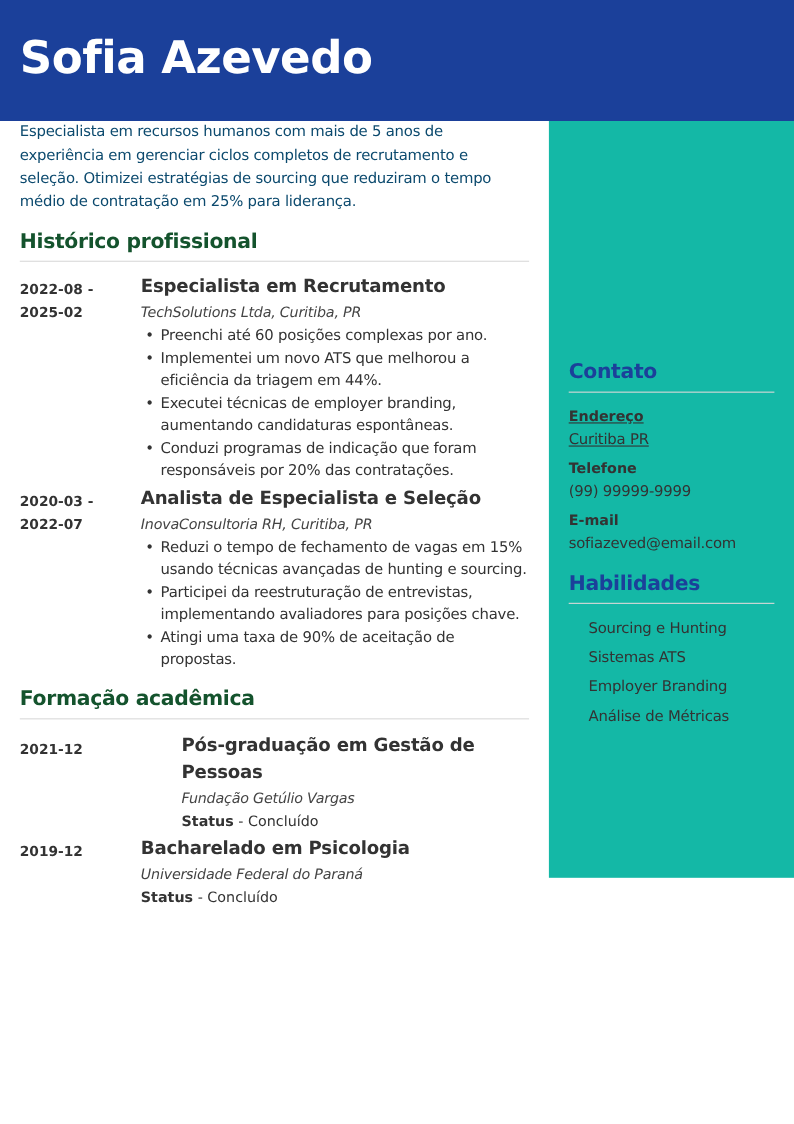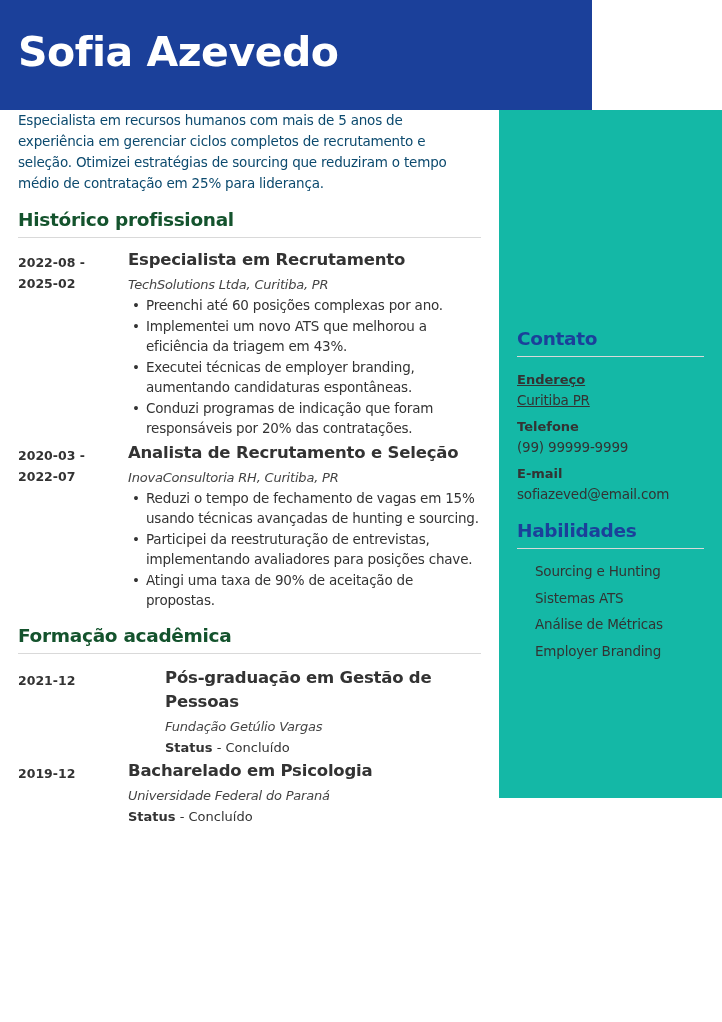--- a/index.html
+++ b/index.html
@@ -7,7 +7,7 @@
   body { font-family: "DejaVu Sans", sans-serif; color: #333333; position: relative; }
 
   .header {
-    position: absolute; left: 0; top: 0; width: 592px; height: 110px;
+    position: absolute; left: 0; top: 0; width: 722px; height: 110px;
     background: #1b409a;
     padding-left: 35px;
   }

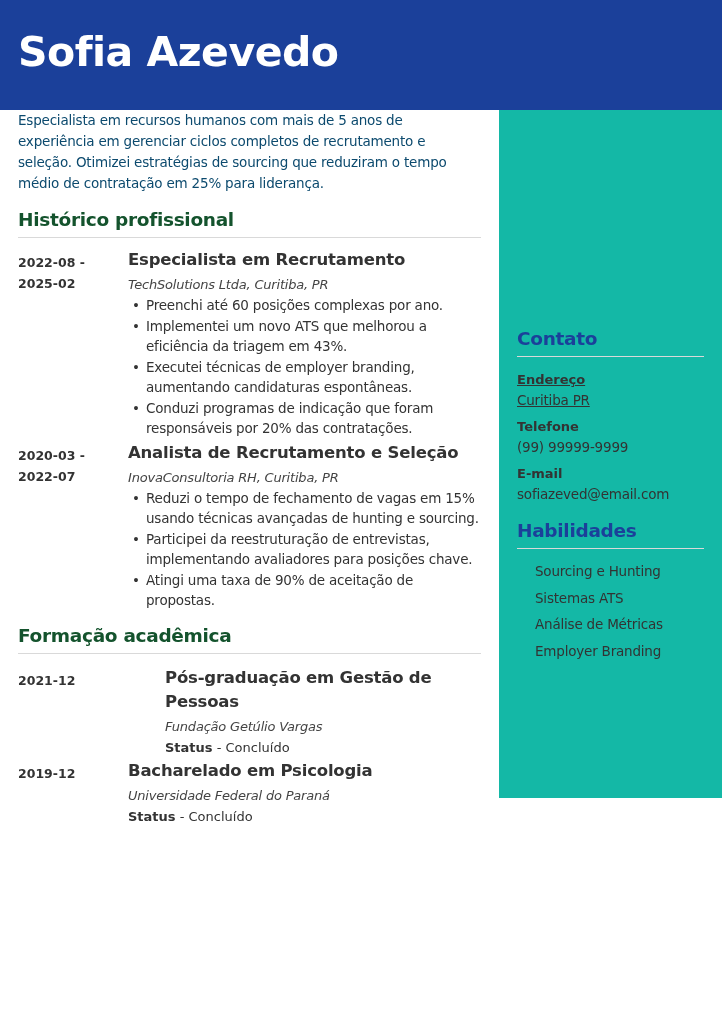--- a/index.html
+++ b/index.html
@@ -129,7 +129,7 @@
         <div class="org">TechSolutions Ltda, Curitiba, PR</div>
         <ul>
           <li>Preenchi até 60 posições complexas por ano.</li>
-          <li>Implementei um novo ATS que melhorou a eficiência da triagem em 43%.</li>
+          <li>Implementei um novo ATS que melhorou a eficiência da triagem em 44%.</li>
           <li>Executei técnicas de employer branding, aumentando candidaturas espontâneas.</li>
           <li>Conduzi programas de indicação que foram responsáveis por 20% das contratações.</li>
         </ul>

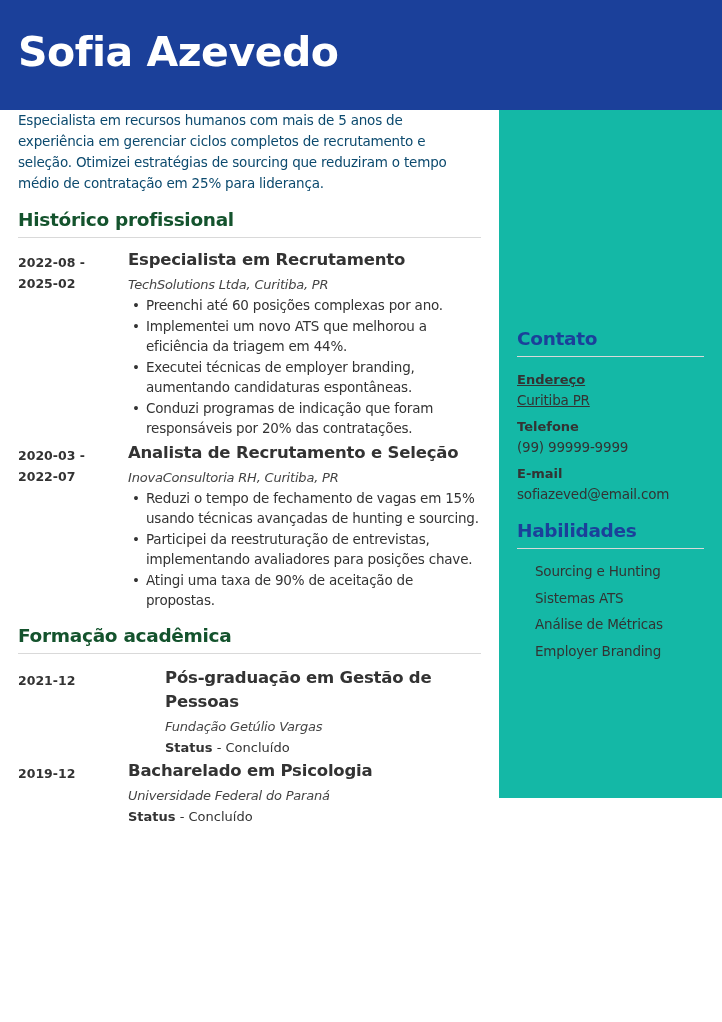--- a/index.html
+++ b/index.html
@@ -142,7 +142,7 @@
         <div>2022-07</div>
       </div>
       <div class="body">
-        <div class="title">Analista de Recrutamento e Seleção</div>
+        <div class="title">Analista de Especialista e Seleção</div>
         <div class="org">InovaConsultoria RH, Curitiba, PR</div>
         <ul>
           <li>Reduzi o tempo de fechamento de vagas em 15% usando técnicas avançadas de hunting e sourcing.</li>

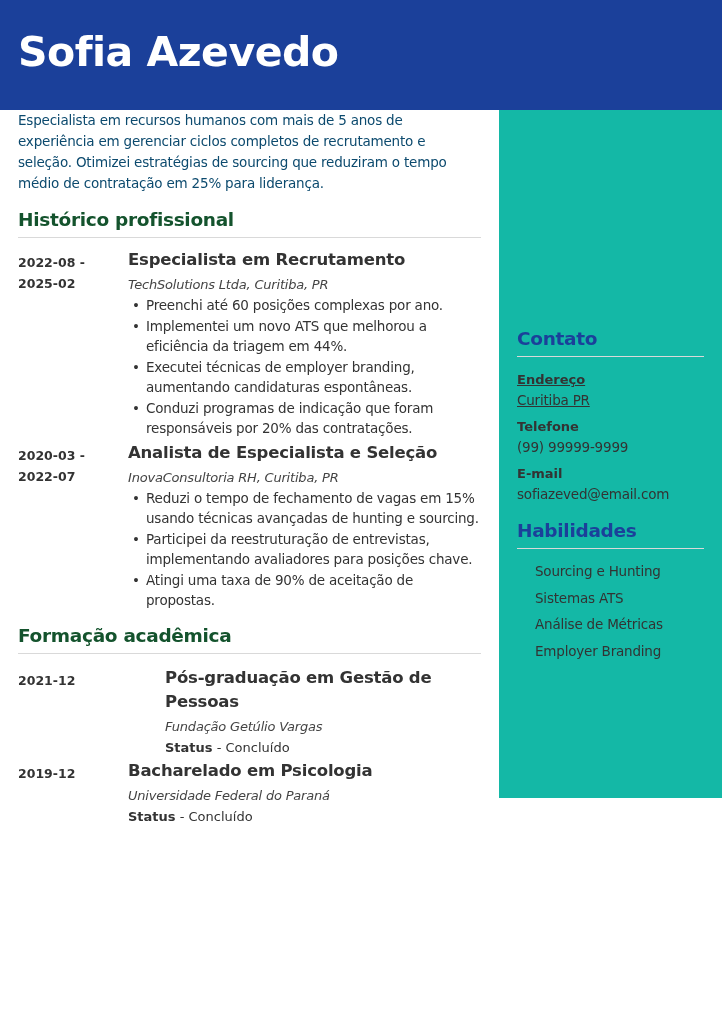--- a/index.html
+++ b/index.html
@@ -106,8 +106,8 @@
     <div style="margin-top:9px;">
       <div class="skill">Sourcing e Hunting</div>
       <div class="skill">Sistemas ATS</div>
+      <div class="skill">Employer Branding</div>
       <div class="skill">Análise de Métricas</div>
-      <div class="skill">Employer Branding</div>
     </div>
   </div>
 </div>

